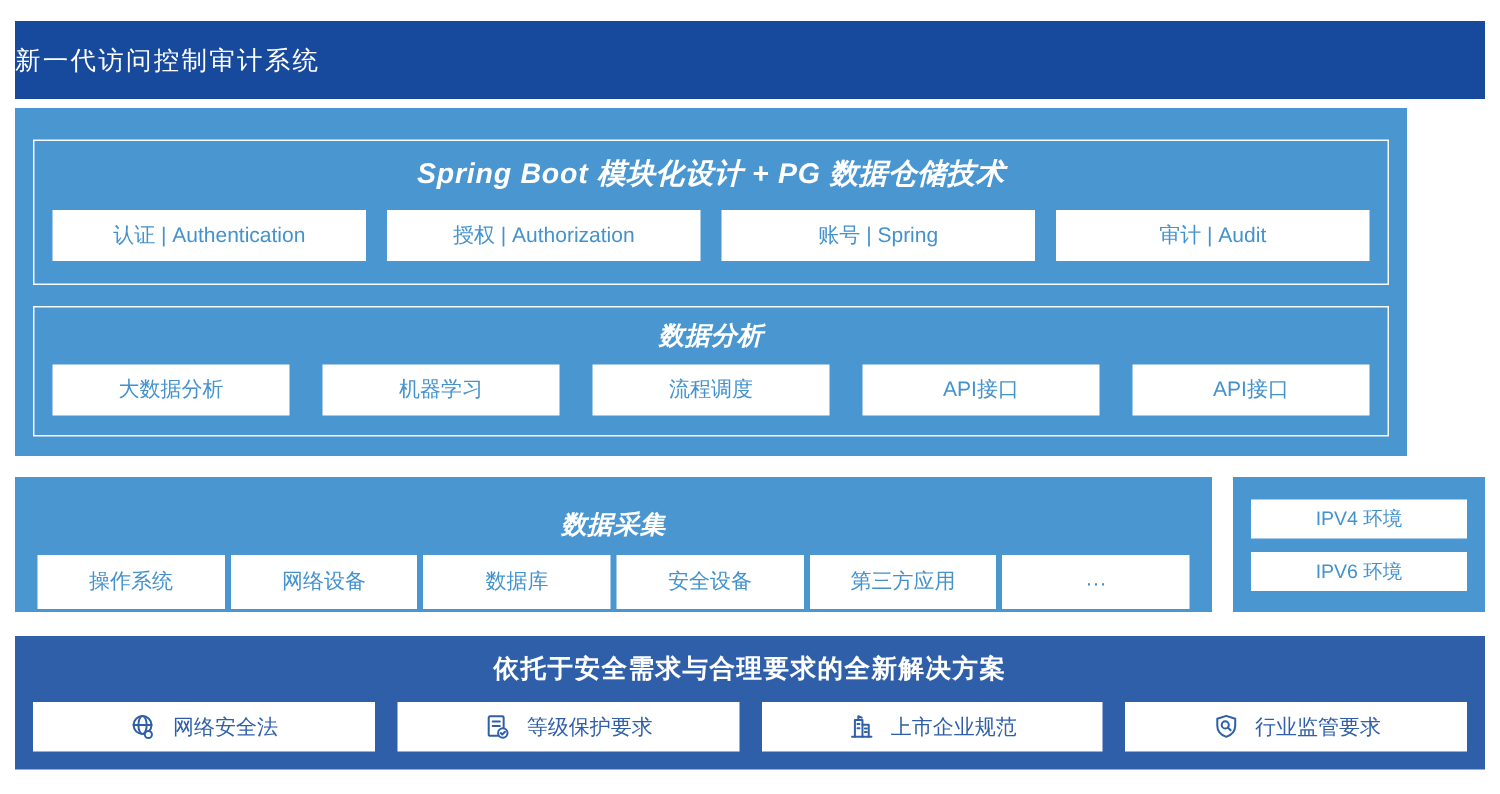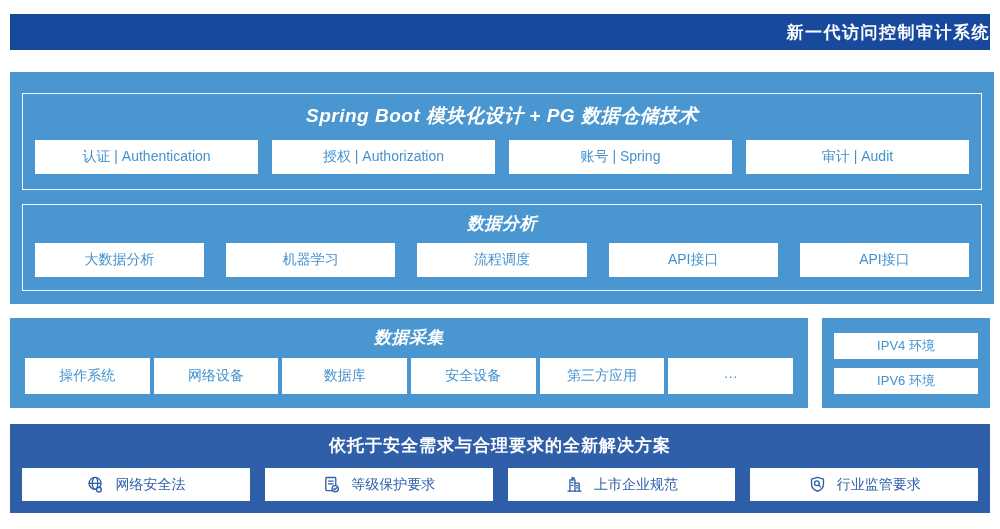--- a/index.html
+++ b/index.html
@@ -9,9 +9,9 @@
   }
   
   .banner{
-    position:absolute;left:10px;top:14px;width:980px;height:36px;
-    background:#17499D;color:#fff;display:flex;align-items:center;justify-content:flex-end;
-    font-size:17px;font-weight:bold;letter-spacing:1.5px;
+    position:absolute;left:10px;top:14px;width:980px;height:52px;
+    background:#17499D;color:#fff;display:flex;align-items:center;justify-content:flex-start;
+    font-size:17px;font-weight:normal;letter-spacing:1.5px;
   }
   
   .platform{position:absolute;left:10px;top:72px;width:984px;height:232px;background:#4A96D0;}

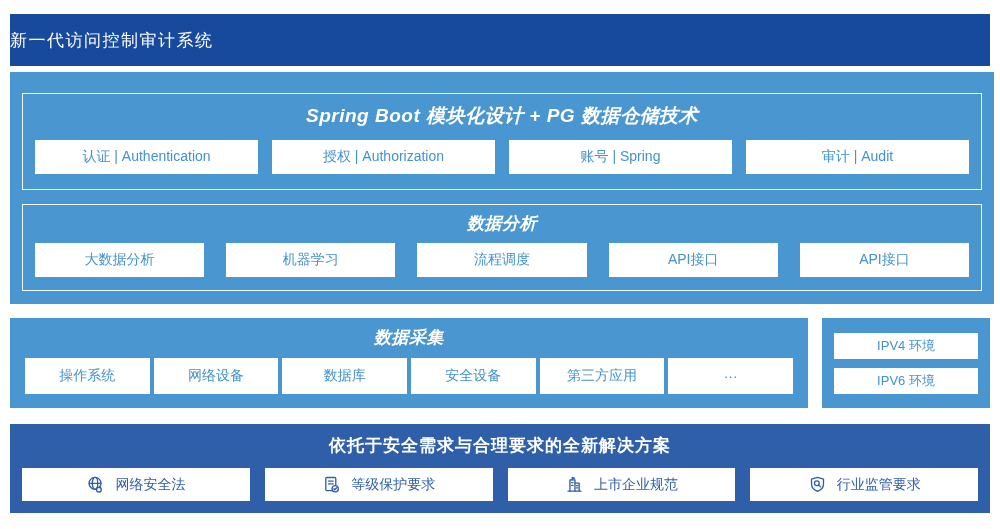--- a/index.html
+++ b/index.html
@@ -14,7 +14,7 @@
     font-size:17px;font-weight:normal;letter-spacing:1.5px;
   }
   
-  .platform{position:absolute;left:10px;top:72px;width:984px;height:232px;background:#4A96D0;}
+  .platform{position:absolute;left:10px;top:72px;width:888px;height:232px;background:#4A96D0;padding-left:40px;}
   .subbox{position:absolute;left:12px;right:12px;border:1px solid rgba(255,255,255,.95);}
   .subbox-modules{top:21px;height:95px;}
   .subbox-analysis{top:132px;height:85px;}

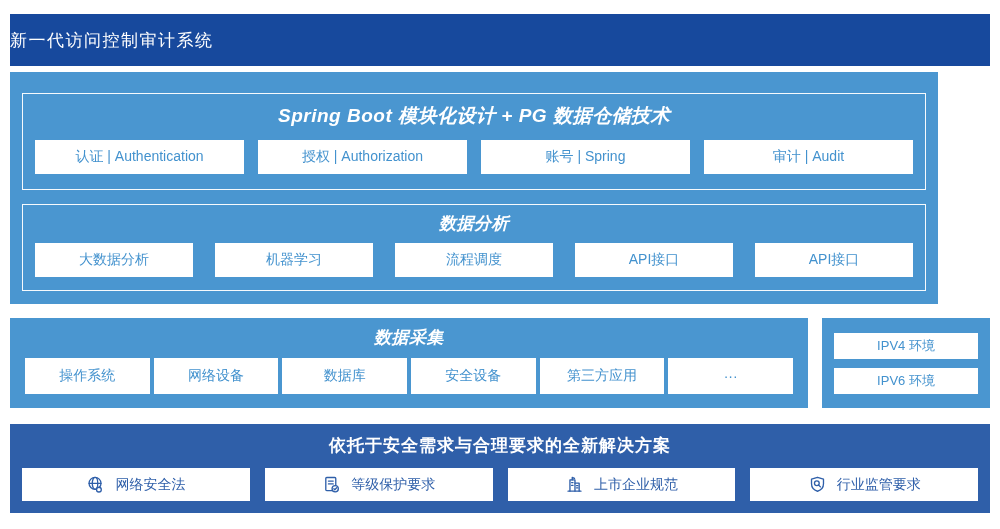--- a/index.html
+++ b/index.html
@@ -30,7 +30,7 @@
   }
   
   .collection{position:absolute;left:10px;top:318px;width:798px;height:90px;background:#4A96D0;}
-  .collection .sub-title{font-size:17px;padding-top:8px;}
+  .collection .sub-title{font-size:17px;padding-top:20px;}
   .collection .row{margin:9px 15px 0;gap:4px;}
   .collection .wbox{height:36px;}
   

